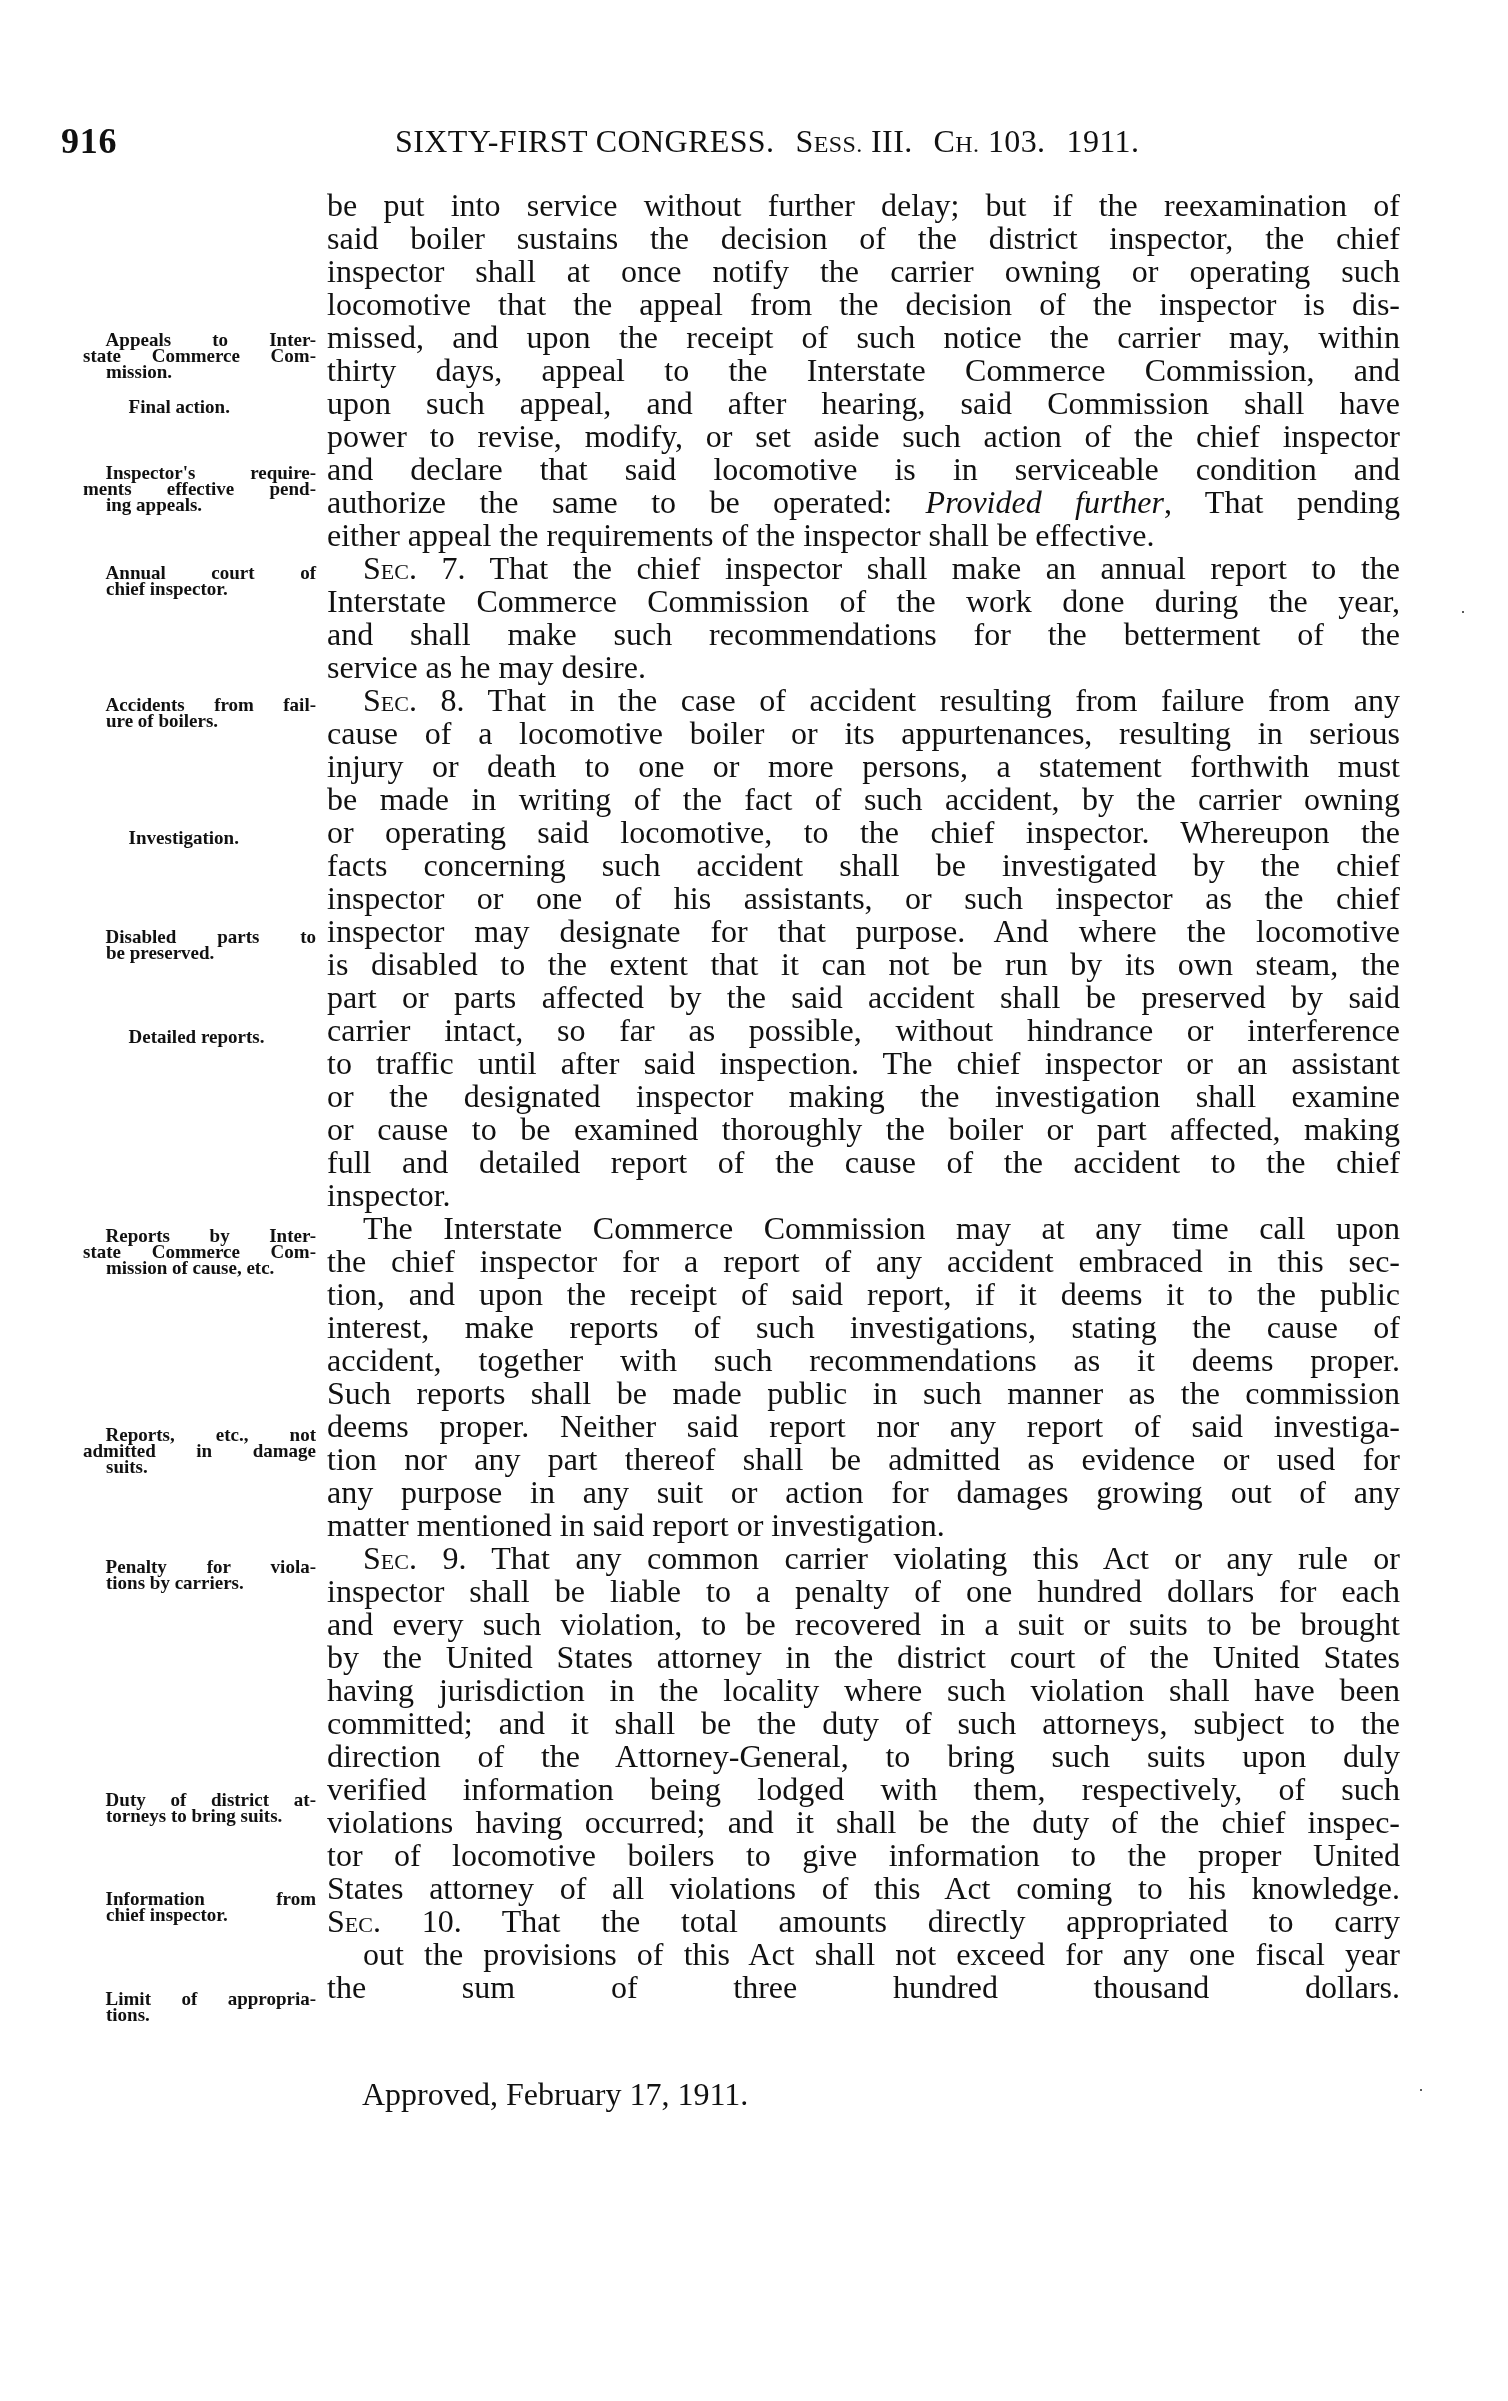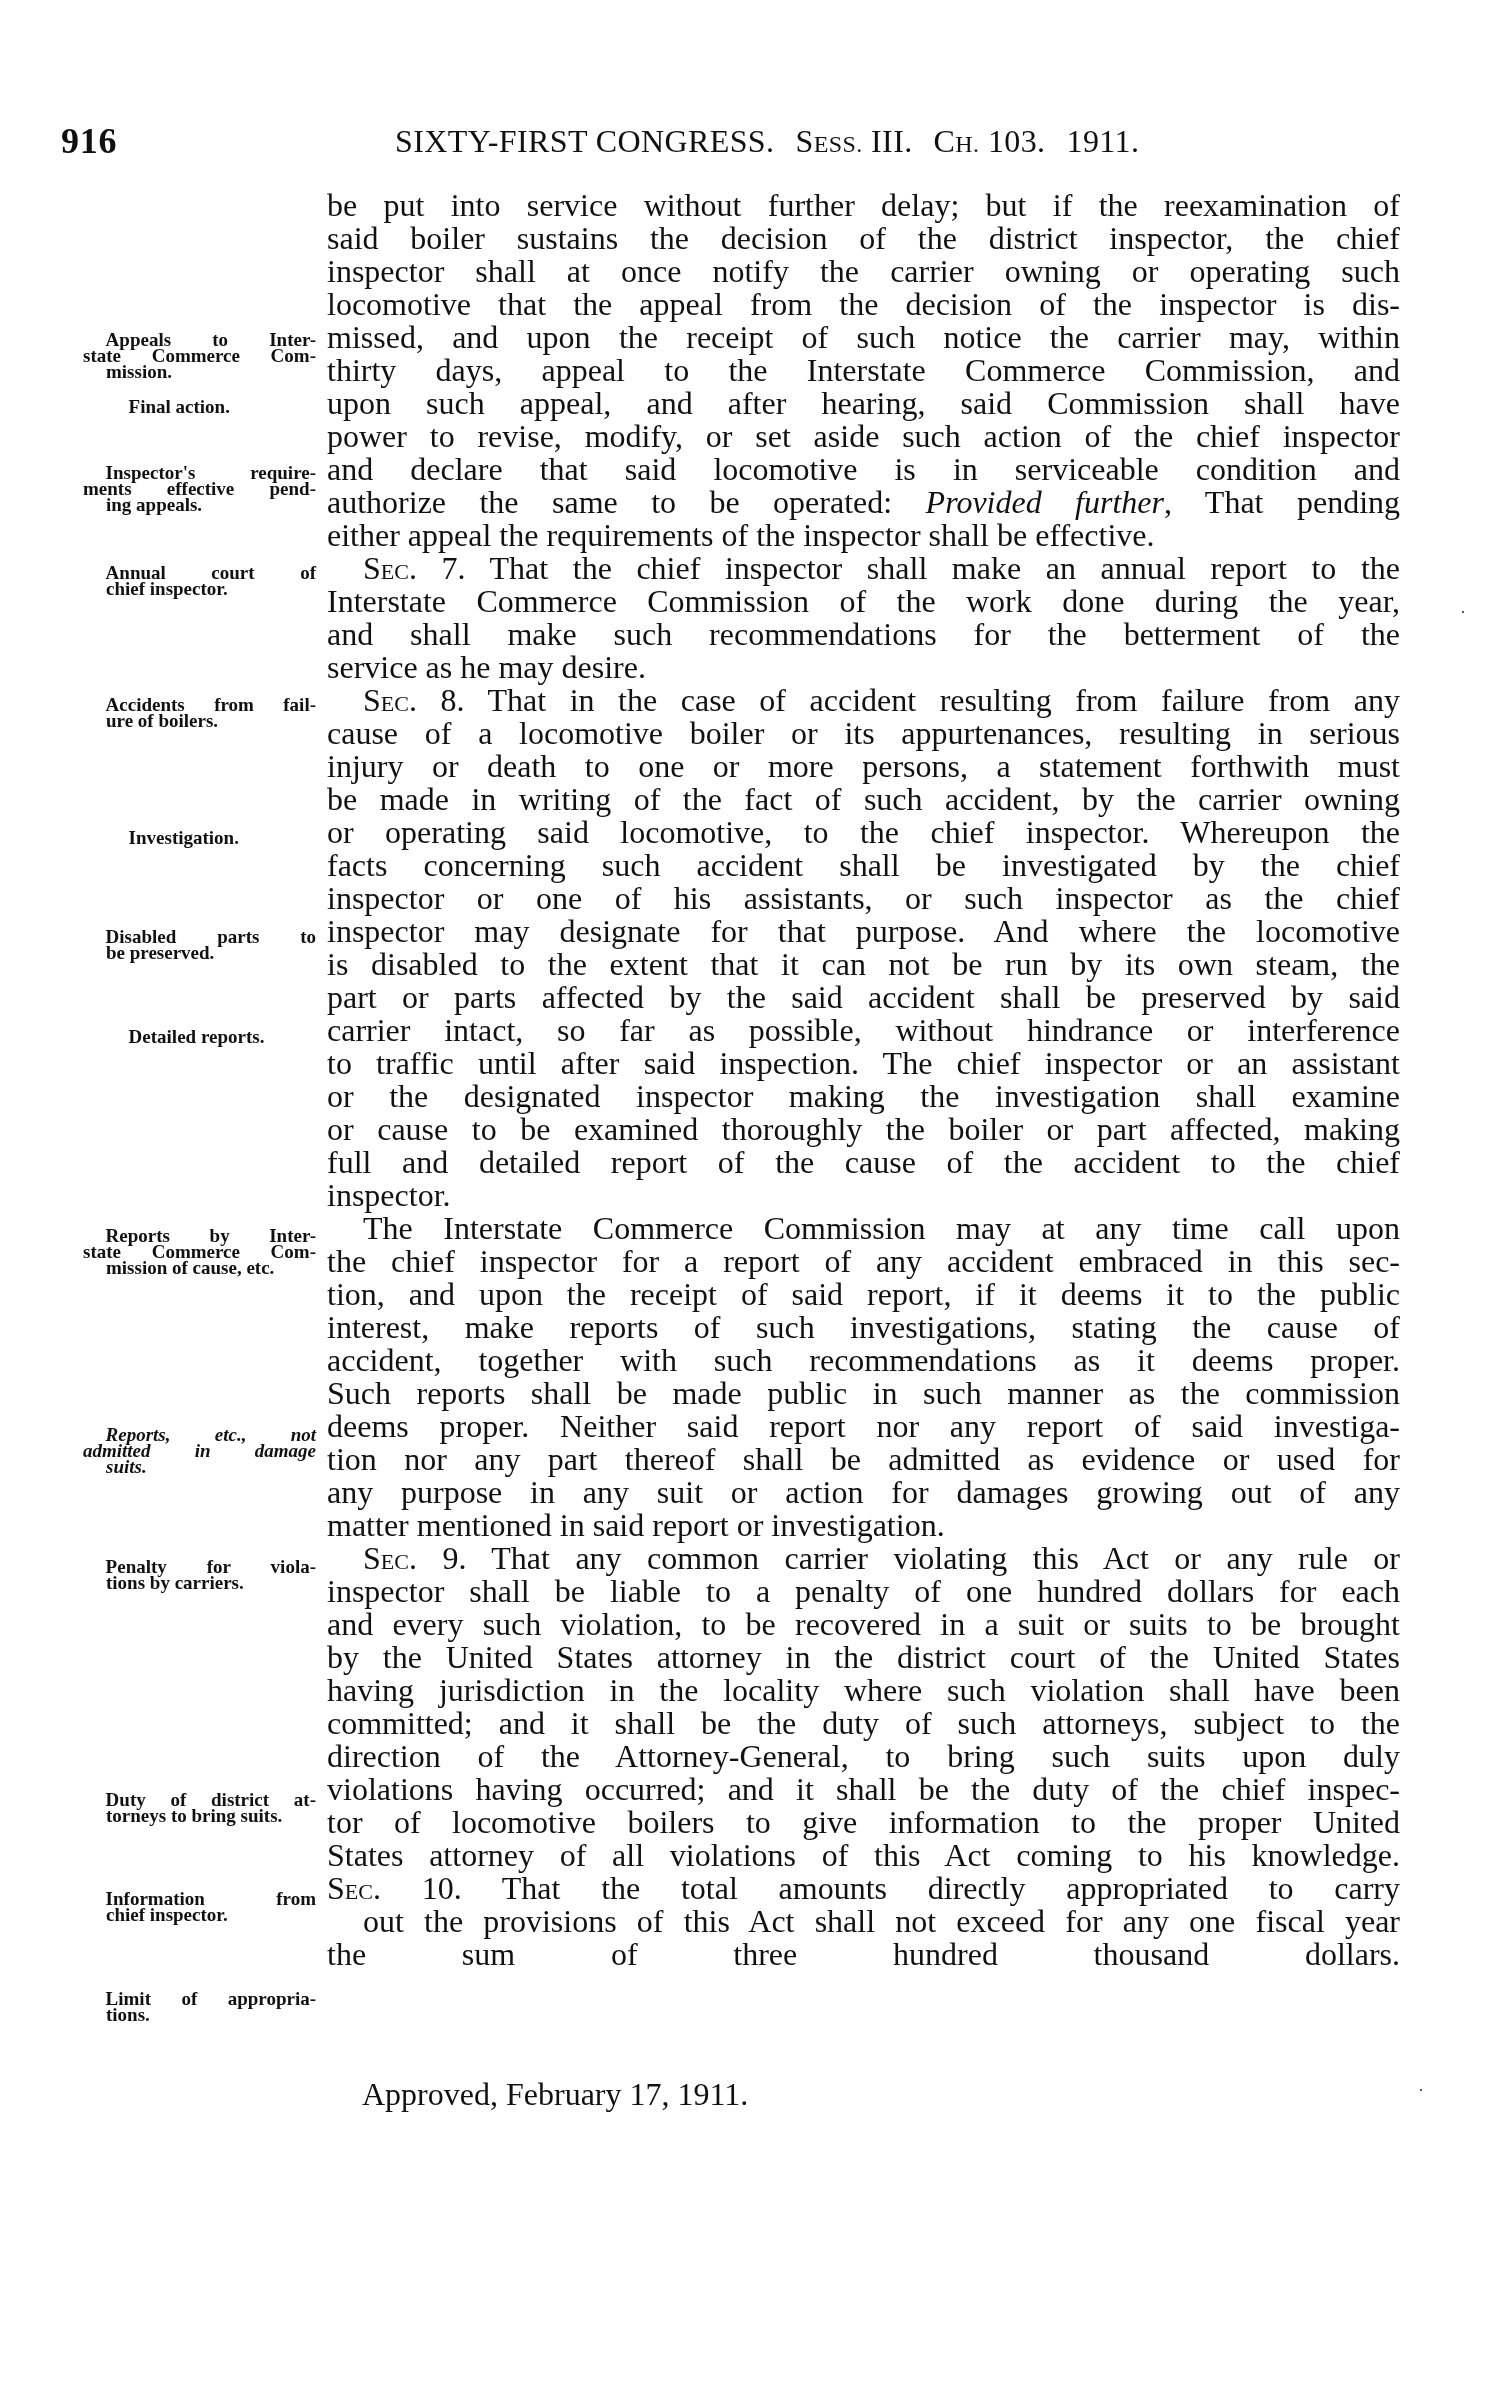--- a/index.html
+++ b/index.html
@@ -76,7 +76,7 @@
         <span class="nl">state Commerce Com-</span>
         <span class="nl end">mission of cause, etc.</span>
       </div>
-      <div class="note" style="top: 1427px; font-style: italic;">
+      <div class="note" style="top: 1427px;">
         <span class="nl first">Reports, etc., not</span>
         <span class="nl">admitted in damage</span>
         <span class="nl end">suits.</span>

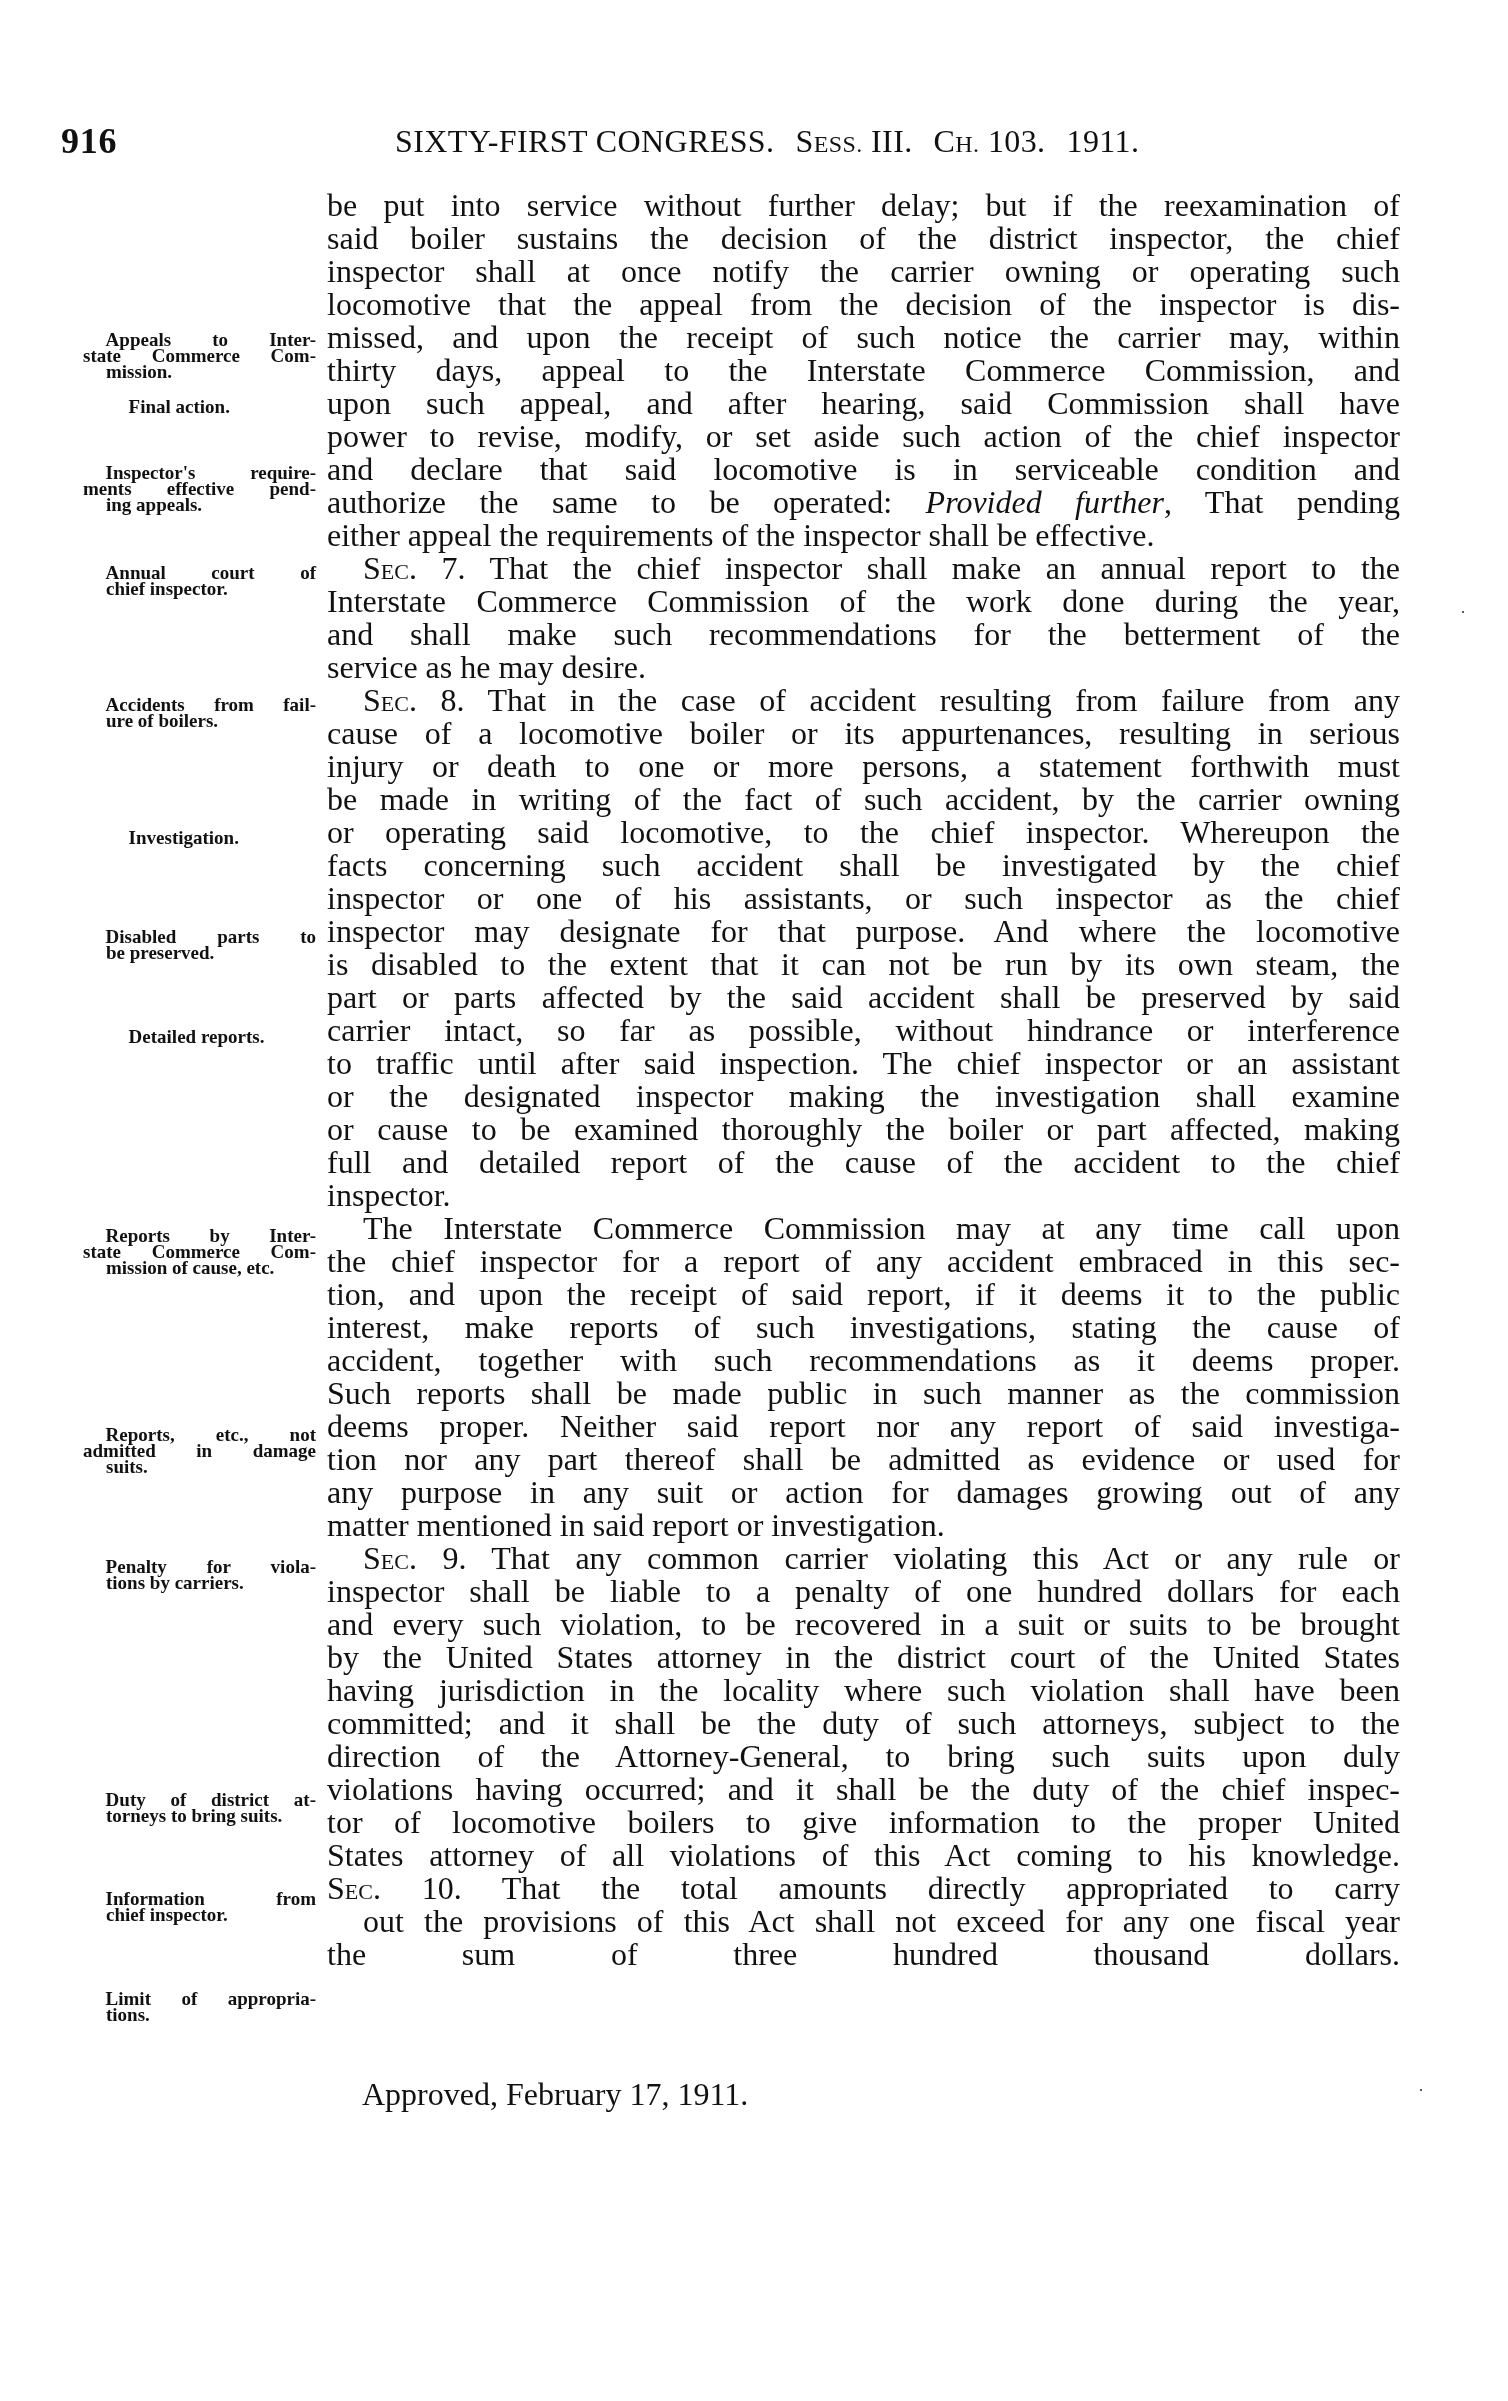--- a/index.html
+++ b/index.html
@@ -148,6 +148,7 @@
       <span class="line">having jurisdiction in the locality where such violation shall have been</span>
       <span class="line">committed; and it shall be the duty of such attorneys, subject to the</span>
       <span class="line">direction of the Attorney-General, to bring such suits upon duly</span>
+      <span class="line">verified information being lodged with them, respectively, of such</span>
       <span class="line">violations having occurred; and it shall be the duty of the chief inspec-</span>
       <span class="line">tor of locomotive boilers to give information to the proper United</span>
       <span class="line">States attorney of all violations of this Act coming to his knowledge.</span>

